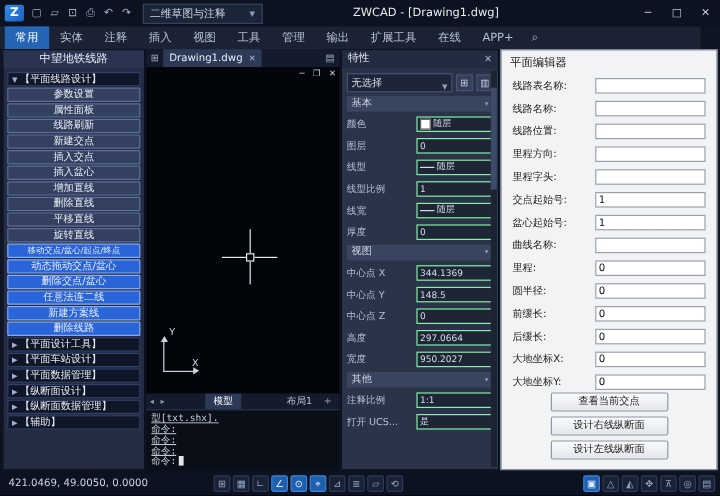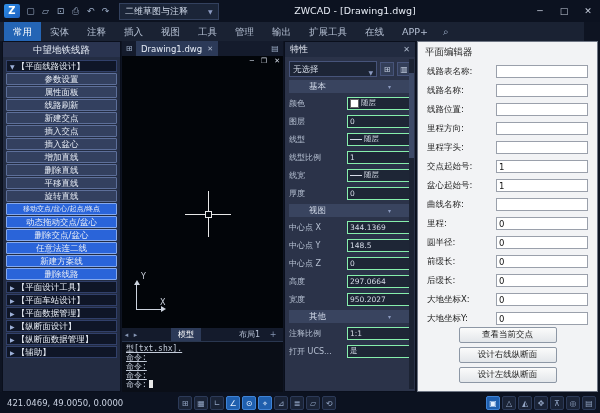--- a/index.html
+++ b/index.html
@@ -83,7 +83,7 @@
   .sel-btn{width:14px;height:14px;background:#333e58;border:1px solid #47547a;font-size:8px;
            color:#c3cddf;text-align:center;line-height:13px;box-sizing:border-box;}
   .psec-head{margin:3px 4px 0;height:13px;line-height:13px;font-size:8.5px;color:#cfd7e6;
-             background:#39445f;padding:0 20px;display:flex;}
+             background:#39445f;padding:0 4px;display:flex;}
   .psec-head .chev{margin-left:auto;font-size:6px;color:#8b9ac0;}
   .prow{display:flex;align-items:center;margin:2px 4px 0;height:16px;}
   .plabel{flex:1;font-size:8px;color:#b6c0d2;white-space:nowrap;overflow:hidden;}

